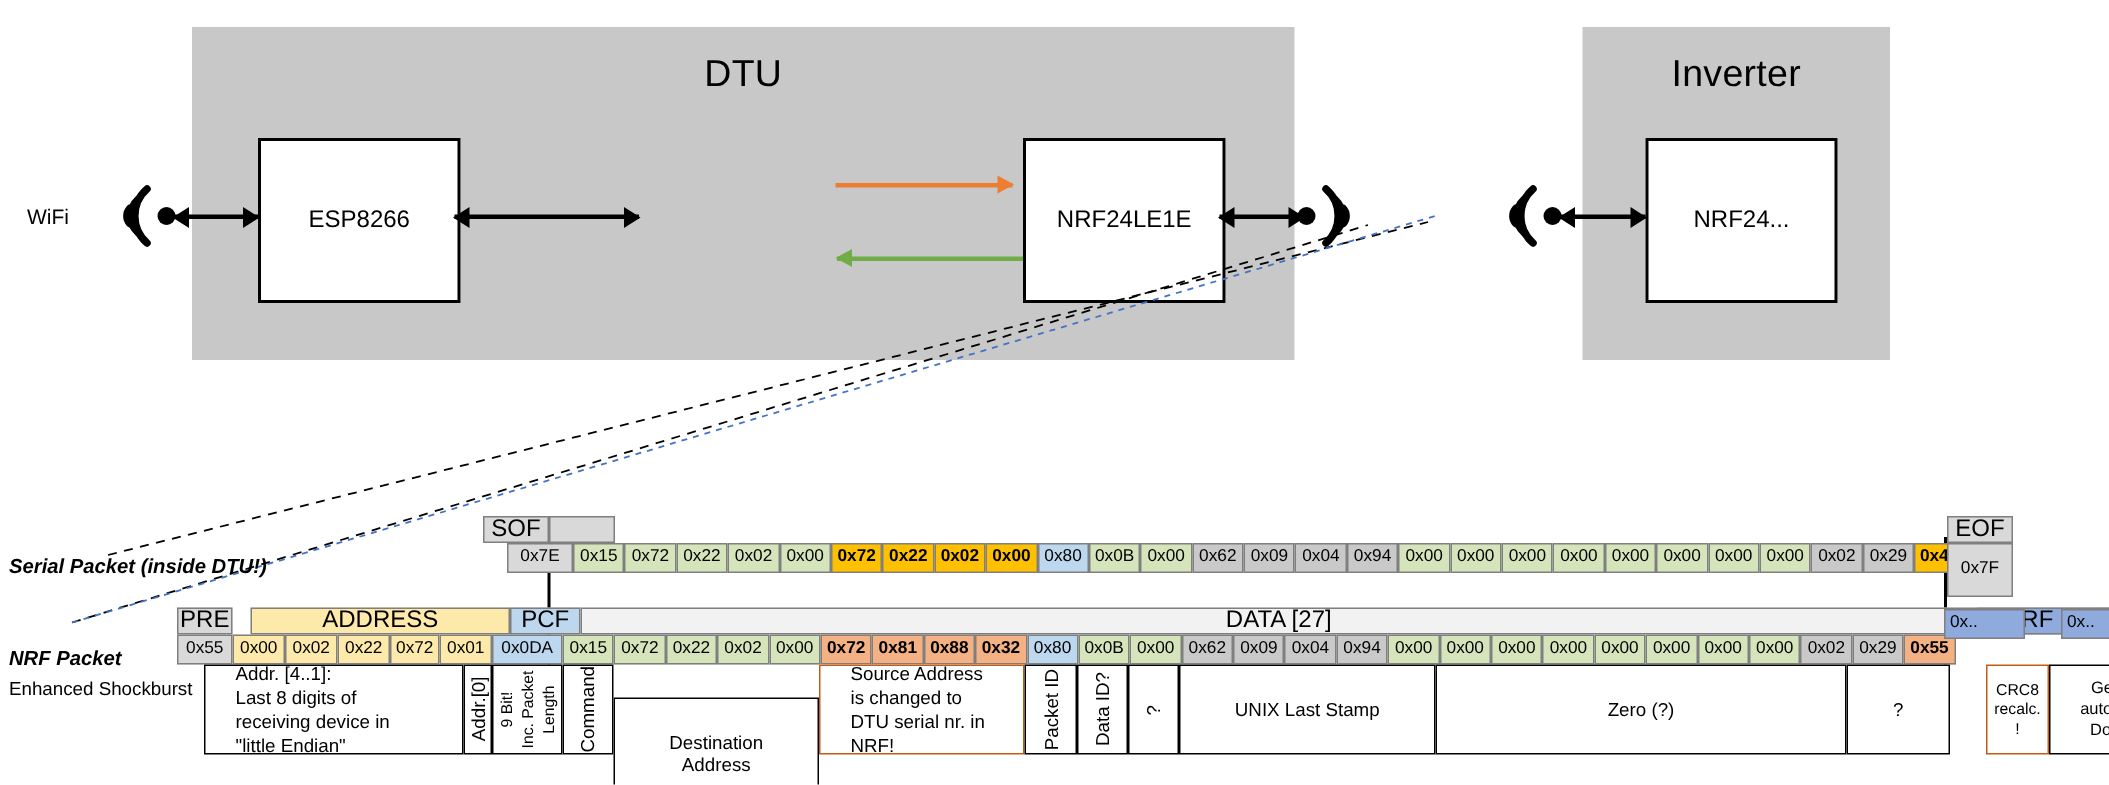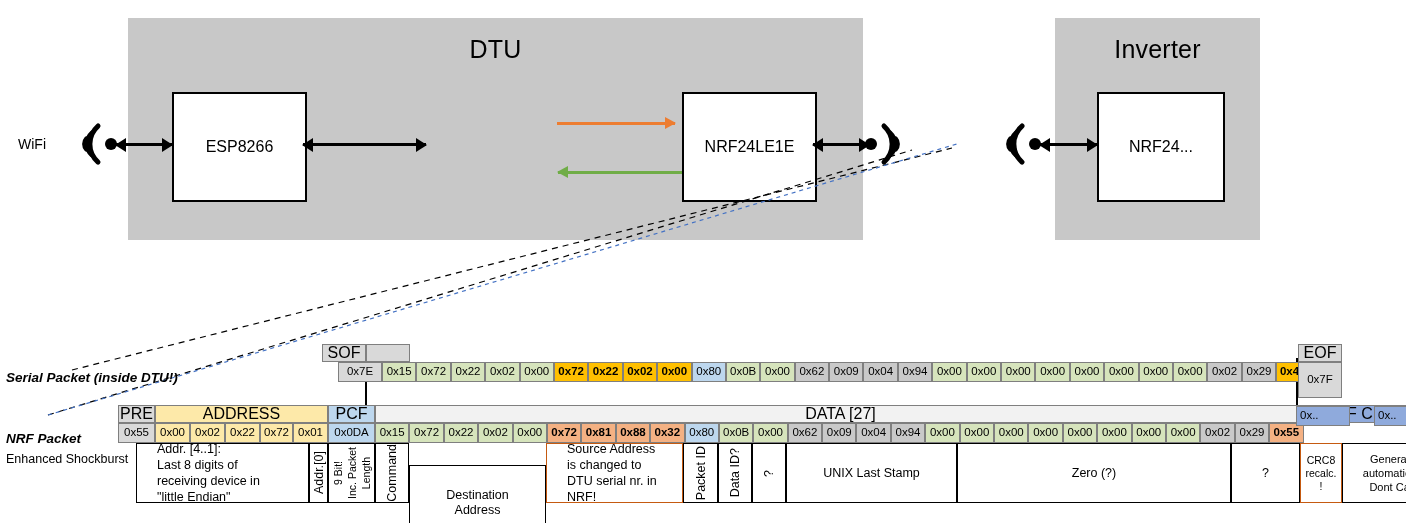--- a/index.html
+++ b/index.html
@@ -202,7 +202,7 @@
 
   <div class="cellrow" id="nrf-hdr" style="left:118px;top:65px;height:18px;">
     <div class="cell hdr c-gray" style="width:37px;height:18px;">PRE</div>
-    <div class="cell hdr c-ltyellow" style="width:173px;height:18px;">ADDRESS</div>
+    <div class="cell hdr c-ltyellow" style="width:173px;height:18px;margin-left:12px;">ADDRESS</div>
     <div class="cell hdr c-blue" style="width:47px;height:18px;">PCF</div>
     <div class="cell hdr c-ltgray" style="width:931px;height:18px;">DATA [27]</div>
     <div class="cell hdr c-blue2" style="width:108px;height:18px;">NRF CRC</div>

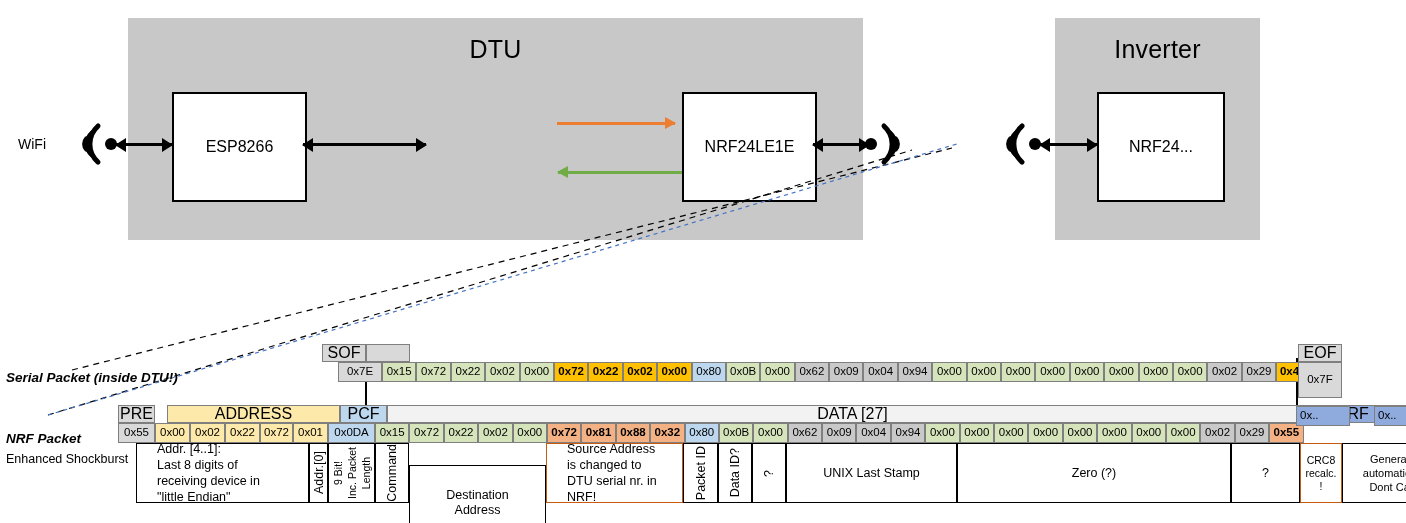--- a/index.html
+++ b/index.html
@@ -296,7 +296,7 @@
     <div class="desc center" style="width:69px;height:60px;">?</div>
 
     <div class="desc center c-orange" style="width:37px;height:60px;border-color:#c55a11;
-         flex-direction:column;justify-content:center;font-size:10.5px;line-height:13px;">
+         flex-direction:column;justify-content:center;font-size:10.5px;line-height:13px;margin-left:24px;">
       <span>CRC8</span>
       <span>recalc.</span>
       <span>!</span>

